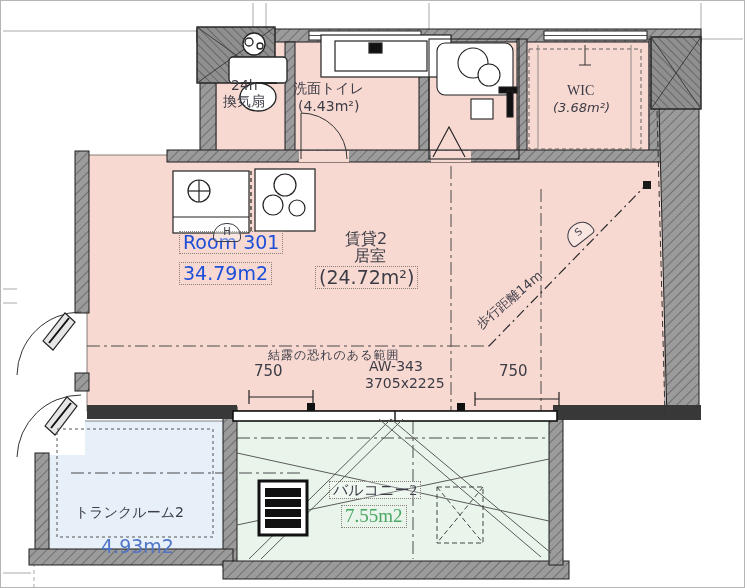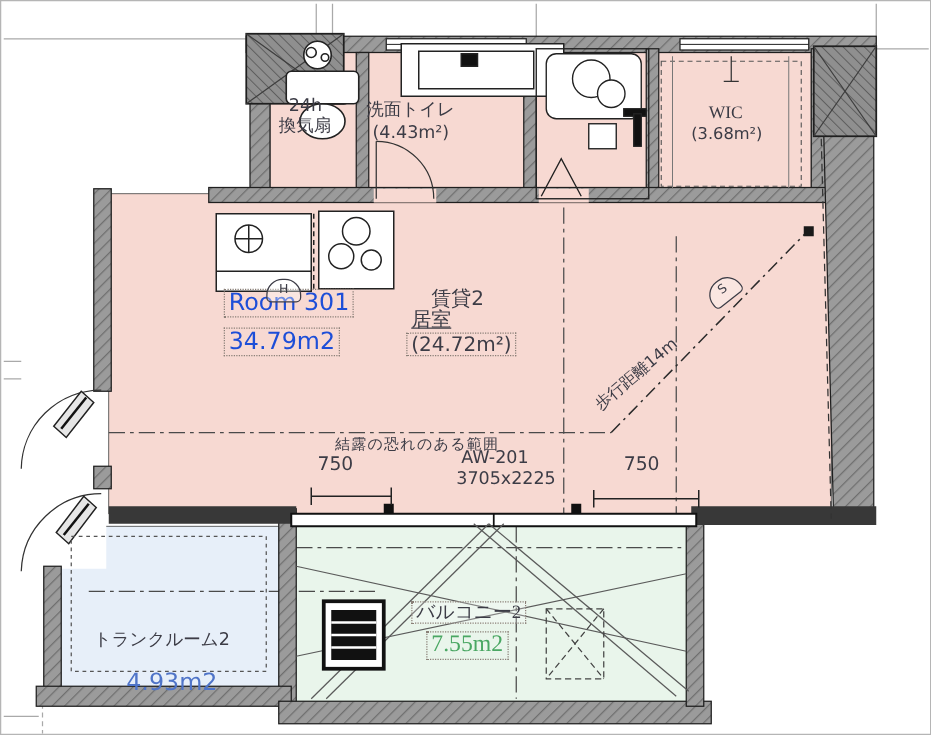--- a/index.html
+++ b/index.html
@@ -222,7 +222,7 @@
   <div class="lbl" style="left:297px;top:98px;font-size:14px;">(4.43m²)</div>
 
   <div class="lbl" style="left:566px;top:82px;font-size:14px;font-family:Liberation Serif, serif;">WIC</div>
-  <div class="lbl" style="left:552px;top:100px;font-size:13px;">(3.68m²)</div>
+  <div class="lbl" style="left:552px;top:100px;font-size:13px;font-style:italic;">(3.68m²)</div>
 
   <div class="lbl red dotted" style="left:178px;top:230px;font-size:19px;">Room 301</div>
   <div class="lbl red dotted" style="left:178px;top:261px;font-size:19px;">34.79m2</div>

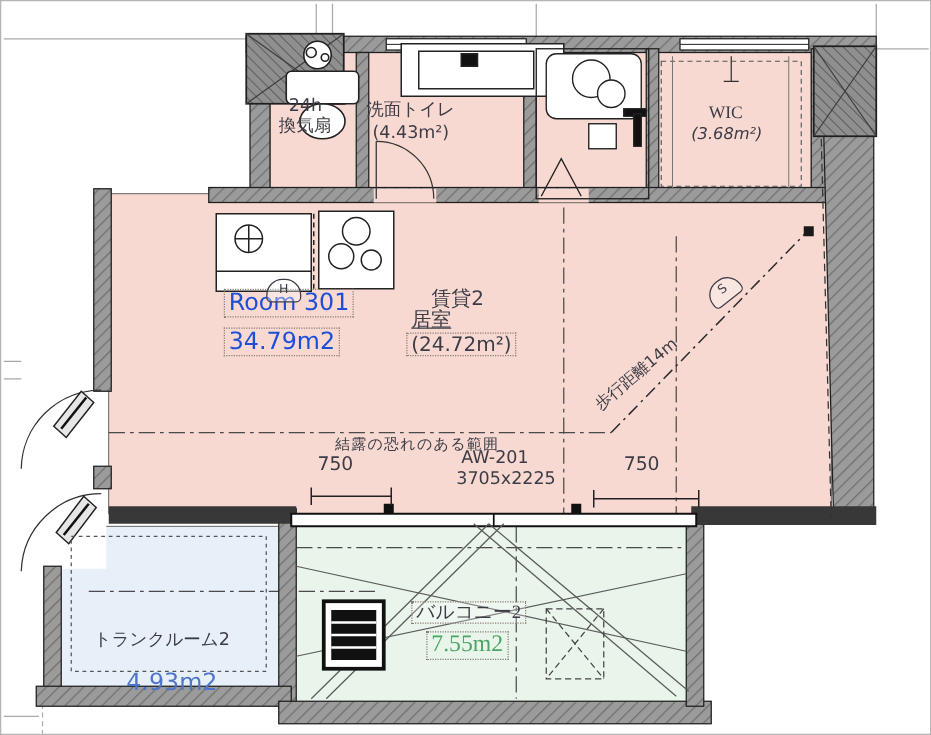--- a/index.html
+++ b/index.html
@@ -228,7 +228,7 @@
   <div class="lbl red dotted" style="left:178px;top:261px;font-size:19px;">34.79m2</div>
 
   <div class="lbl" style="left:344px;top:229px;font-size:16px;">賃貸2</div>
-  <div class="lbl" style="left:328px;top:246px;font-size:16px;text-decoration:underline;">居室</div>
+  <div class="lbl" style="left:353px;top:246px;font-size:16px;">居室</div>
   <div class="lbl dotted" style="left:324px;top:265px;font-size:16px;">(24.72m²)</div>
 
   <div class="lbl rot-walk" style="left:468px;top:292px;font-size:13px;">歩行距離14m</div>

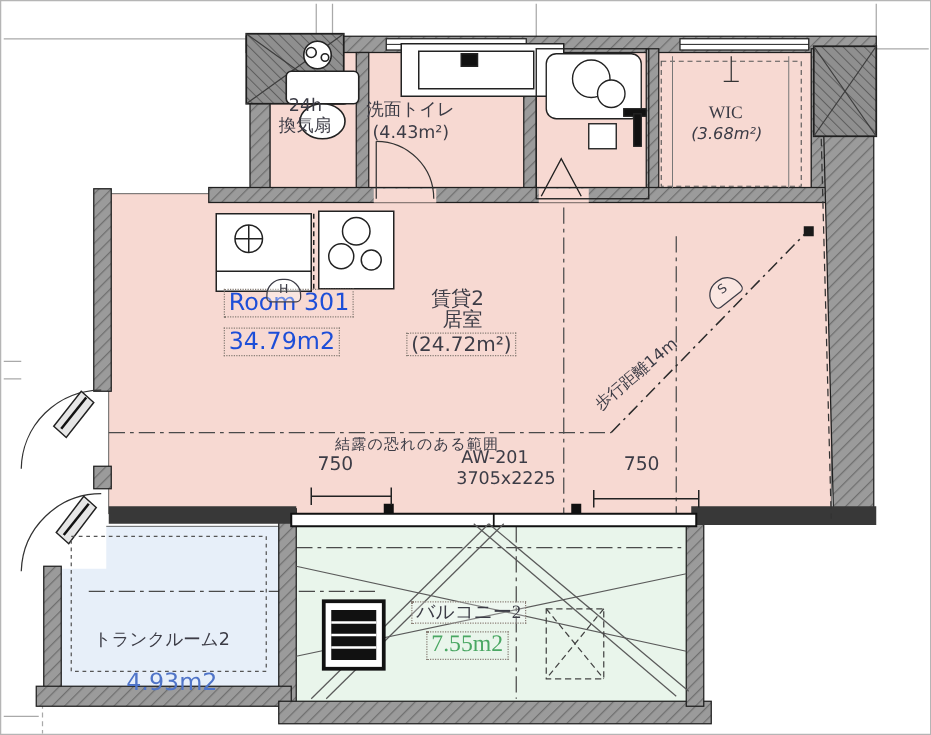--- a/index.html
+++ b/index.html
@@ -229,7 +229,7 @@
 
   <div class="lbl" style="left:344px;top:229px;font-size:16px;">賃貸2</div>
   <div class="lbl" style="left:353px;top:246px;font-size:16px;">居室</div>
-  <div class="lbl dotted" style="left:324px;top:265px;font-size:16px;">(24.72m²)</div>
+  <div class="lbl dotted" style="left:314px;top:265px;font-size:19px;">(24.72m²)</div>
 
   <div class="lbl rot-walk" style="left:468px;top:292px;font-size:13px;">歩行距離14m</div>
 

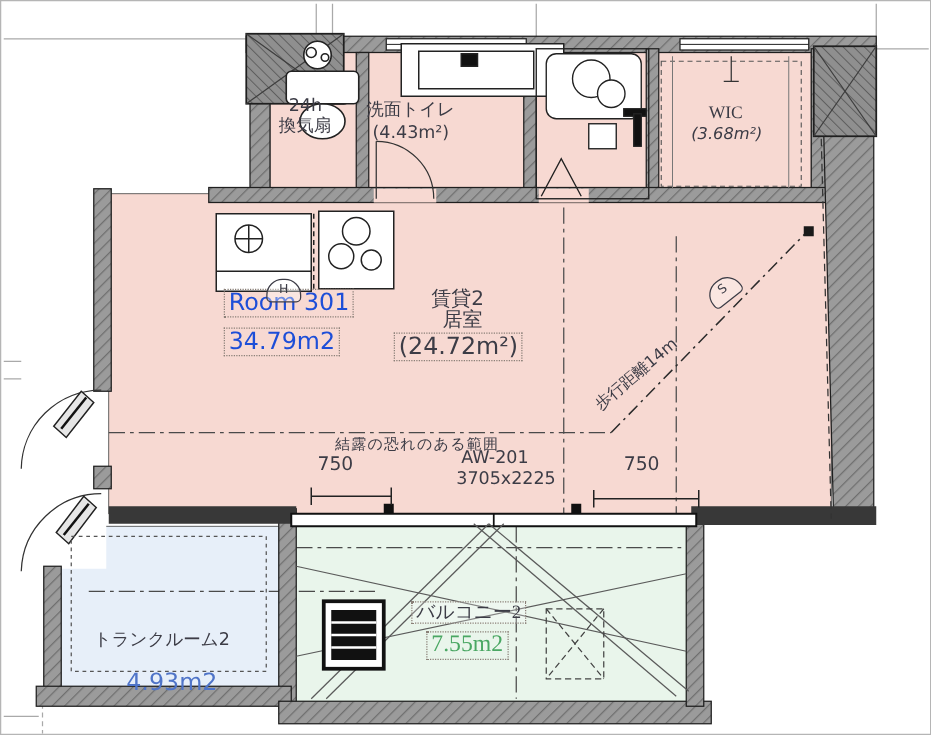--- a/index.html
+++ b/index.html
@@ -237,7 +237,7 @@
 
   <div class="lbl" style="left:253px;top:362px;font-size:15px;">750</div>
   <div class="lbl" style="left:498px;top:362px;font-size:15px;">750</div>
-  <div class="lbl" style="left:368px;top:358px;font-size:14px;">AW-201</div>
+  <div class="lbl" style="left:368px;top:358px;font-size:14px;">AW-343</div>
   <div class="lbl" style="left:364px;top:375px;font-size:14px;">3705x2225</div>
 
   <div class="lbl" style="left:74px;top:504px;font-size:14px;">トランクルーム2</div>

